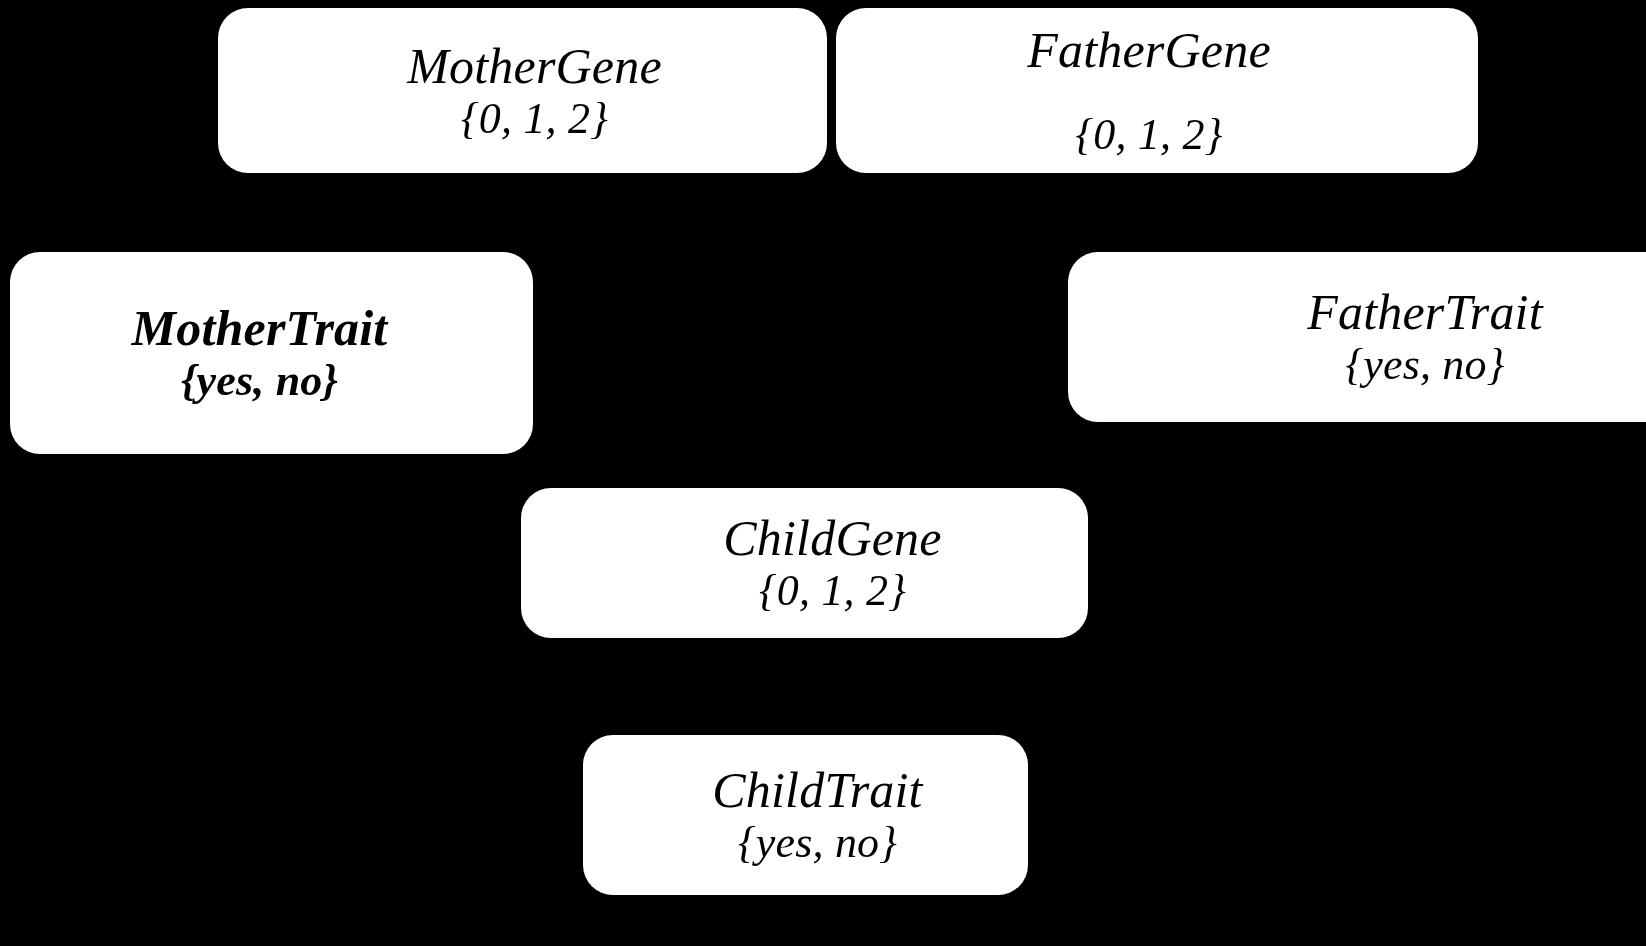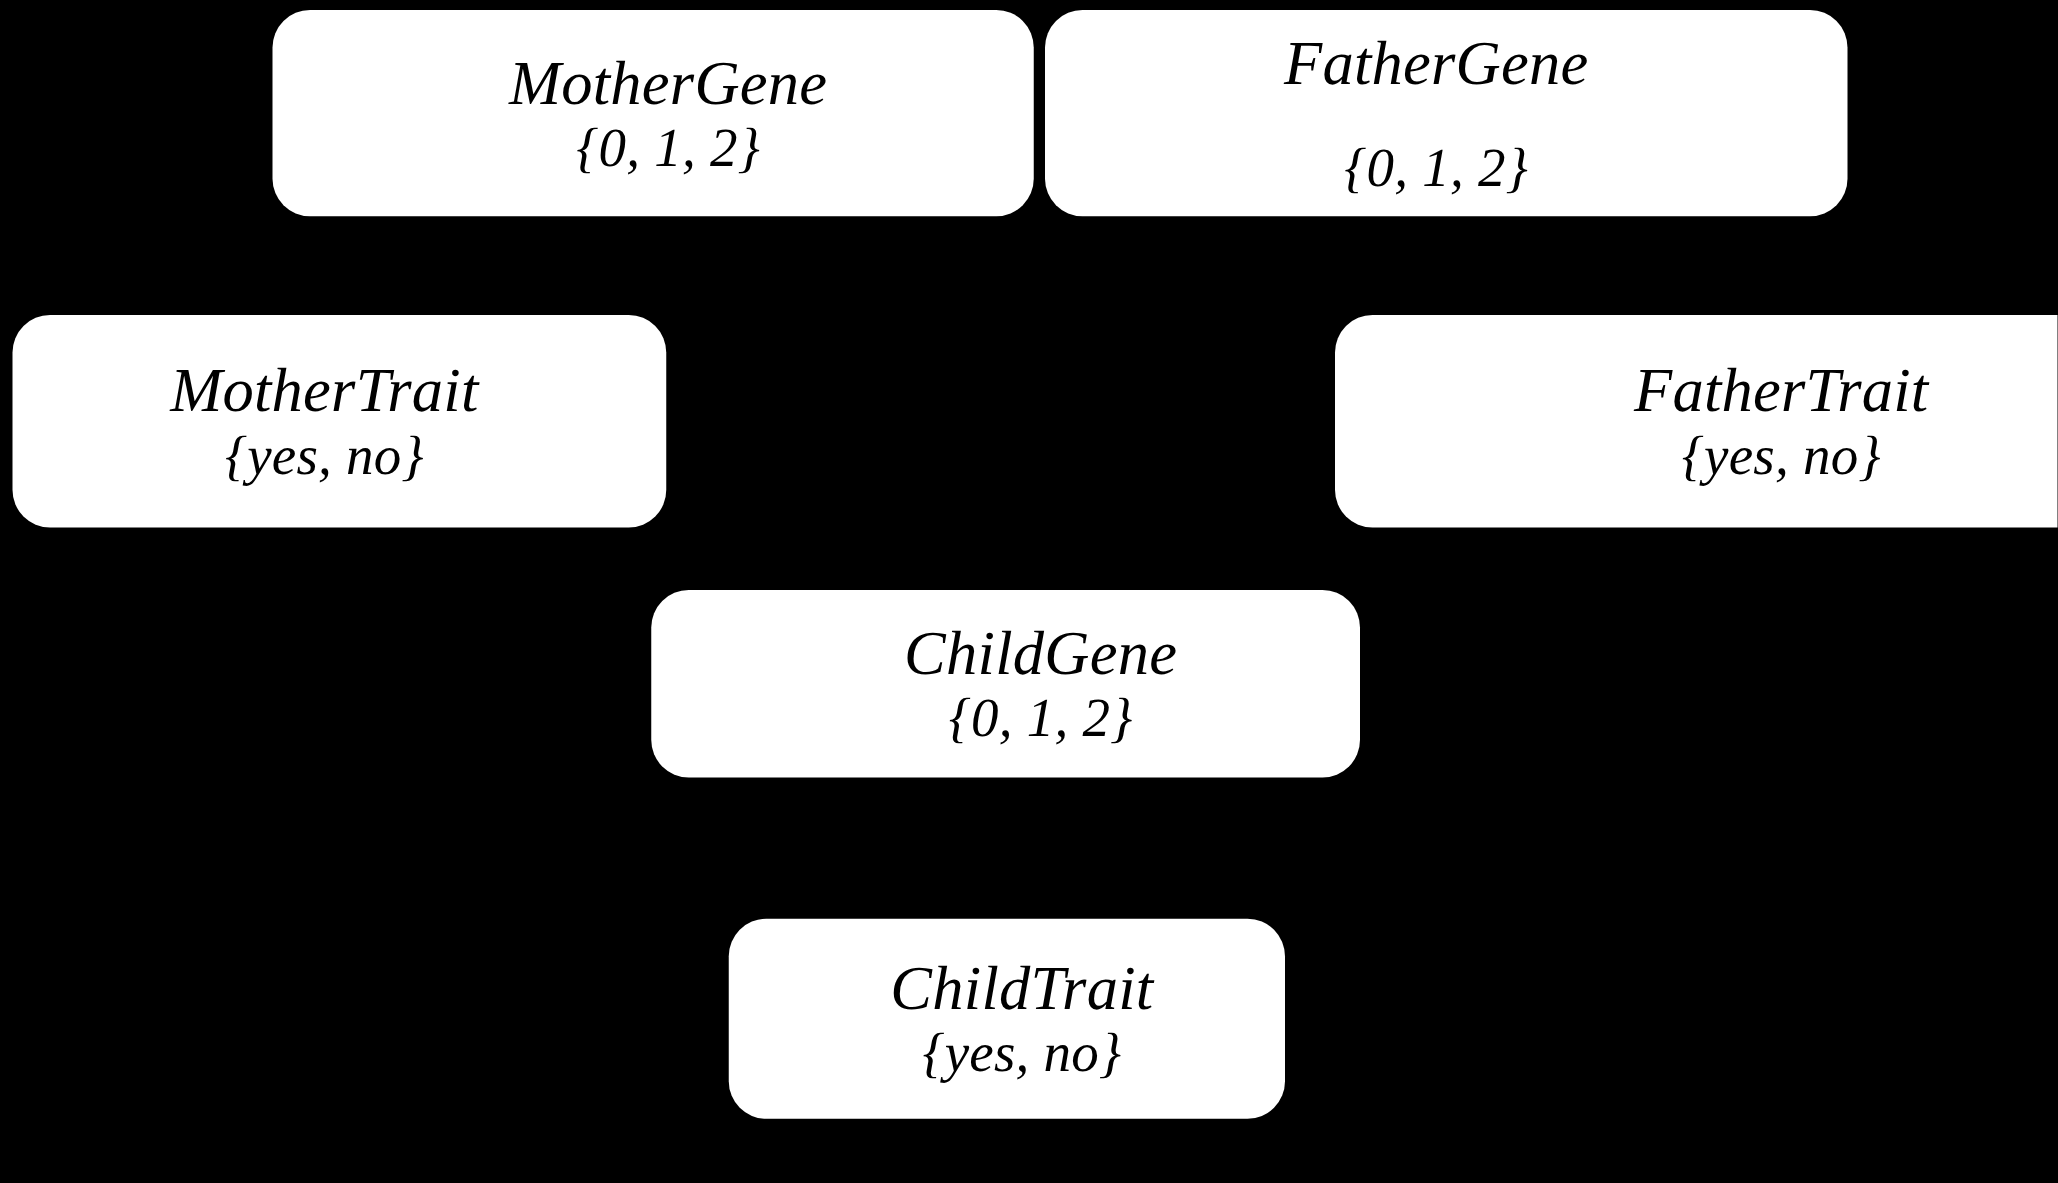--- a/index.html
+++ b/index.html
@@ -48,7 +48,7 @@
   
   #node-mother-gene  { left: 218px; top:   8px; width: 609px; height: 165px; }
   #node-father-gene  { left: 836px; top:   8px; width: 642px; height: 165px; }
-  #node-mother-trait { left:  10px; top: 252px; width: 523px; height: 170px; }
+  #node-mother-trait { left:  10px; top: 252px; width: 523px; height: 202px; font-weight: bold; }
   #node-father-trait { left: 1068px; top: 252px; width: 686px; height: 170px; }
   #node-child-gene   { left: 521px; top: 472px; width: 567px; height: 150px; }
   #node-child-trait  { left: 583px; top: 735px; width: 445px; height: 160px; }

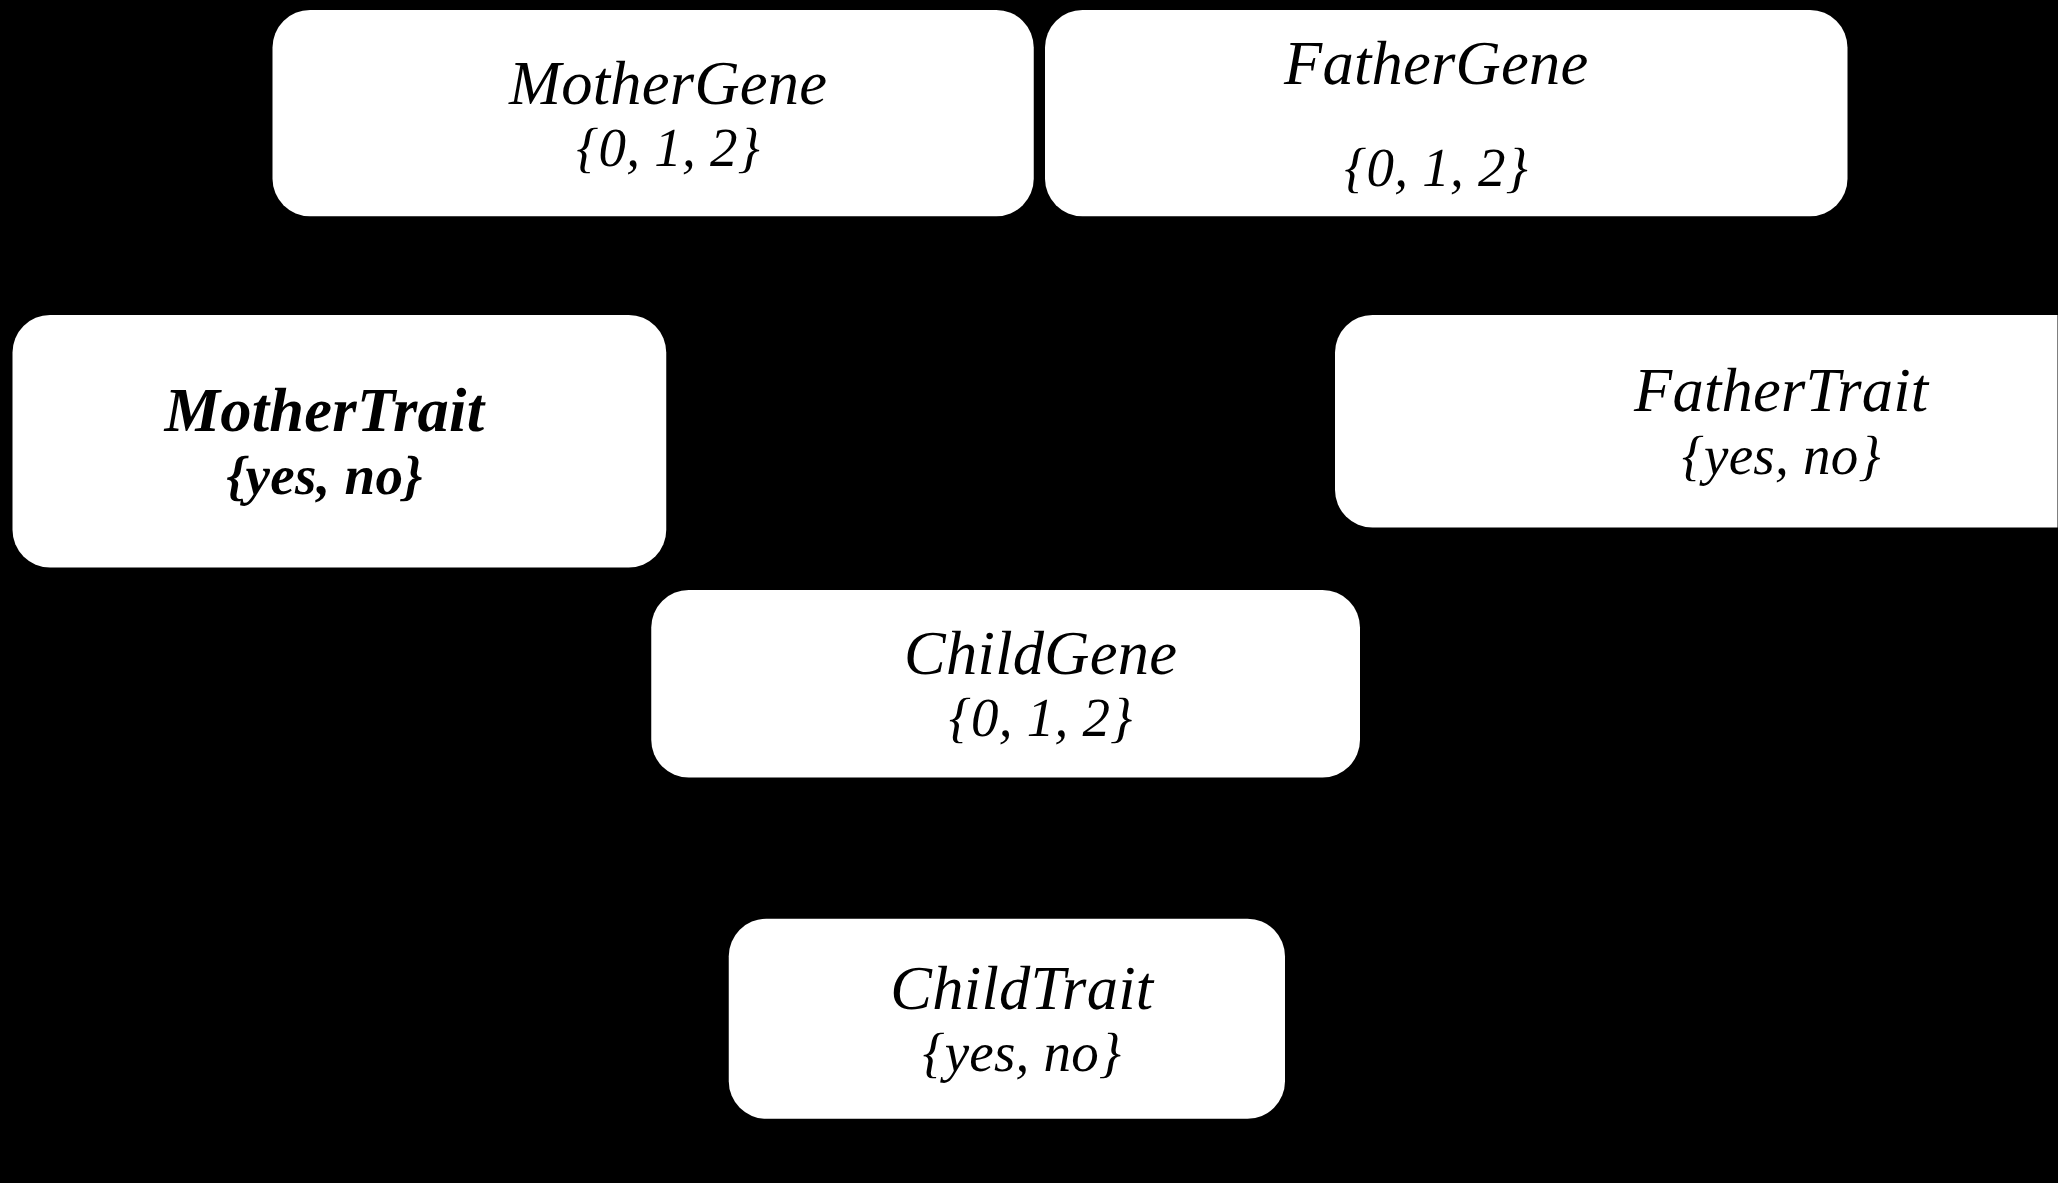--- a/index.html
+++ b/index.html
@@ -50,7 +50,7 @@
   #node-father-gene  { left: 836px; top:   8px; width: 642px; height: 165px; }
   #node-mother-trait { left:  10px; top: 252px; width: 523px; height: 202px; font-weight: bold; }
   #node-father-trait { left: 1068px; top: 252px; width: 686px; height: 170px; }
-  #node-child-gene   { left: 521px; top: 472px; width: 567px; height: 150px; }
+  #node-child-gene   { left: 521px; top: 488px; width: 567px; height: 150px; }
   #node-child-trait  { left: 583px; top: 735px; width: 445px; height: 160px; }
 
   

